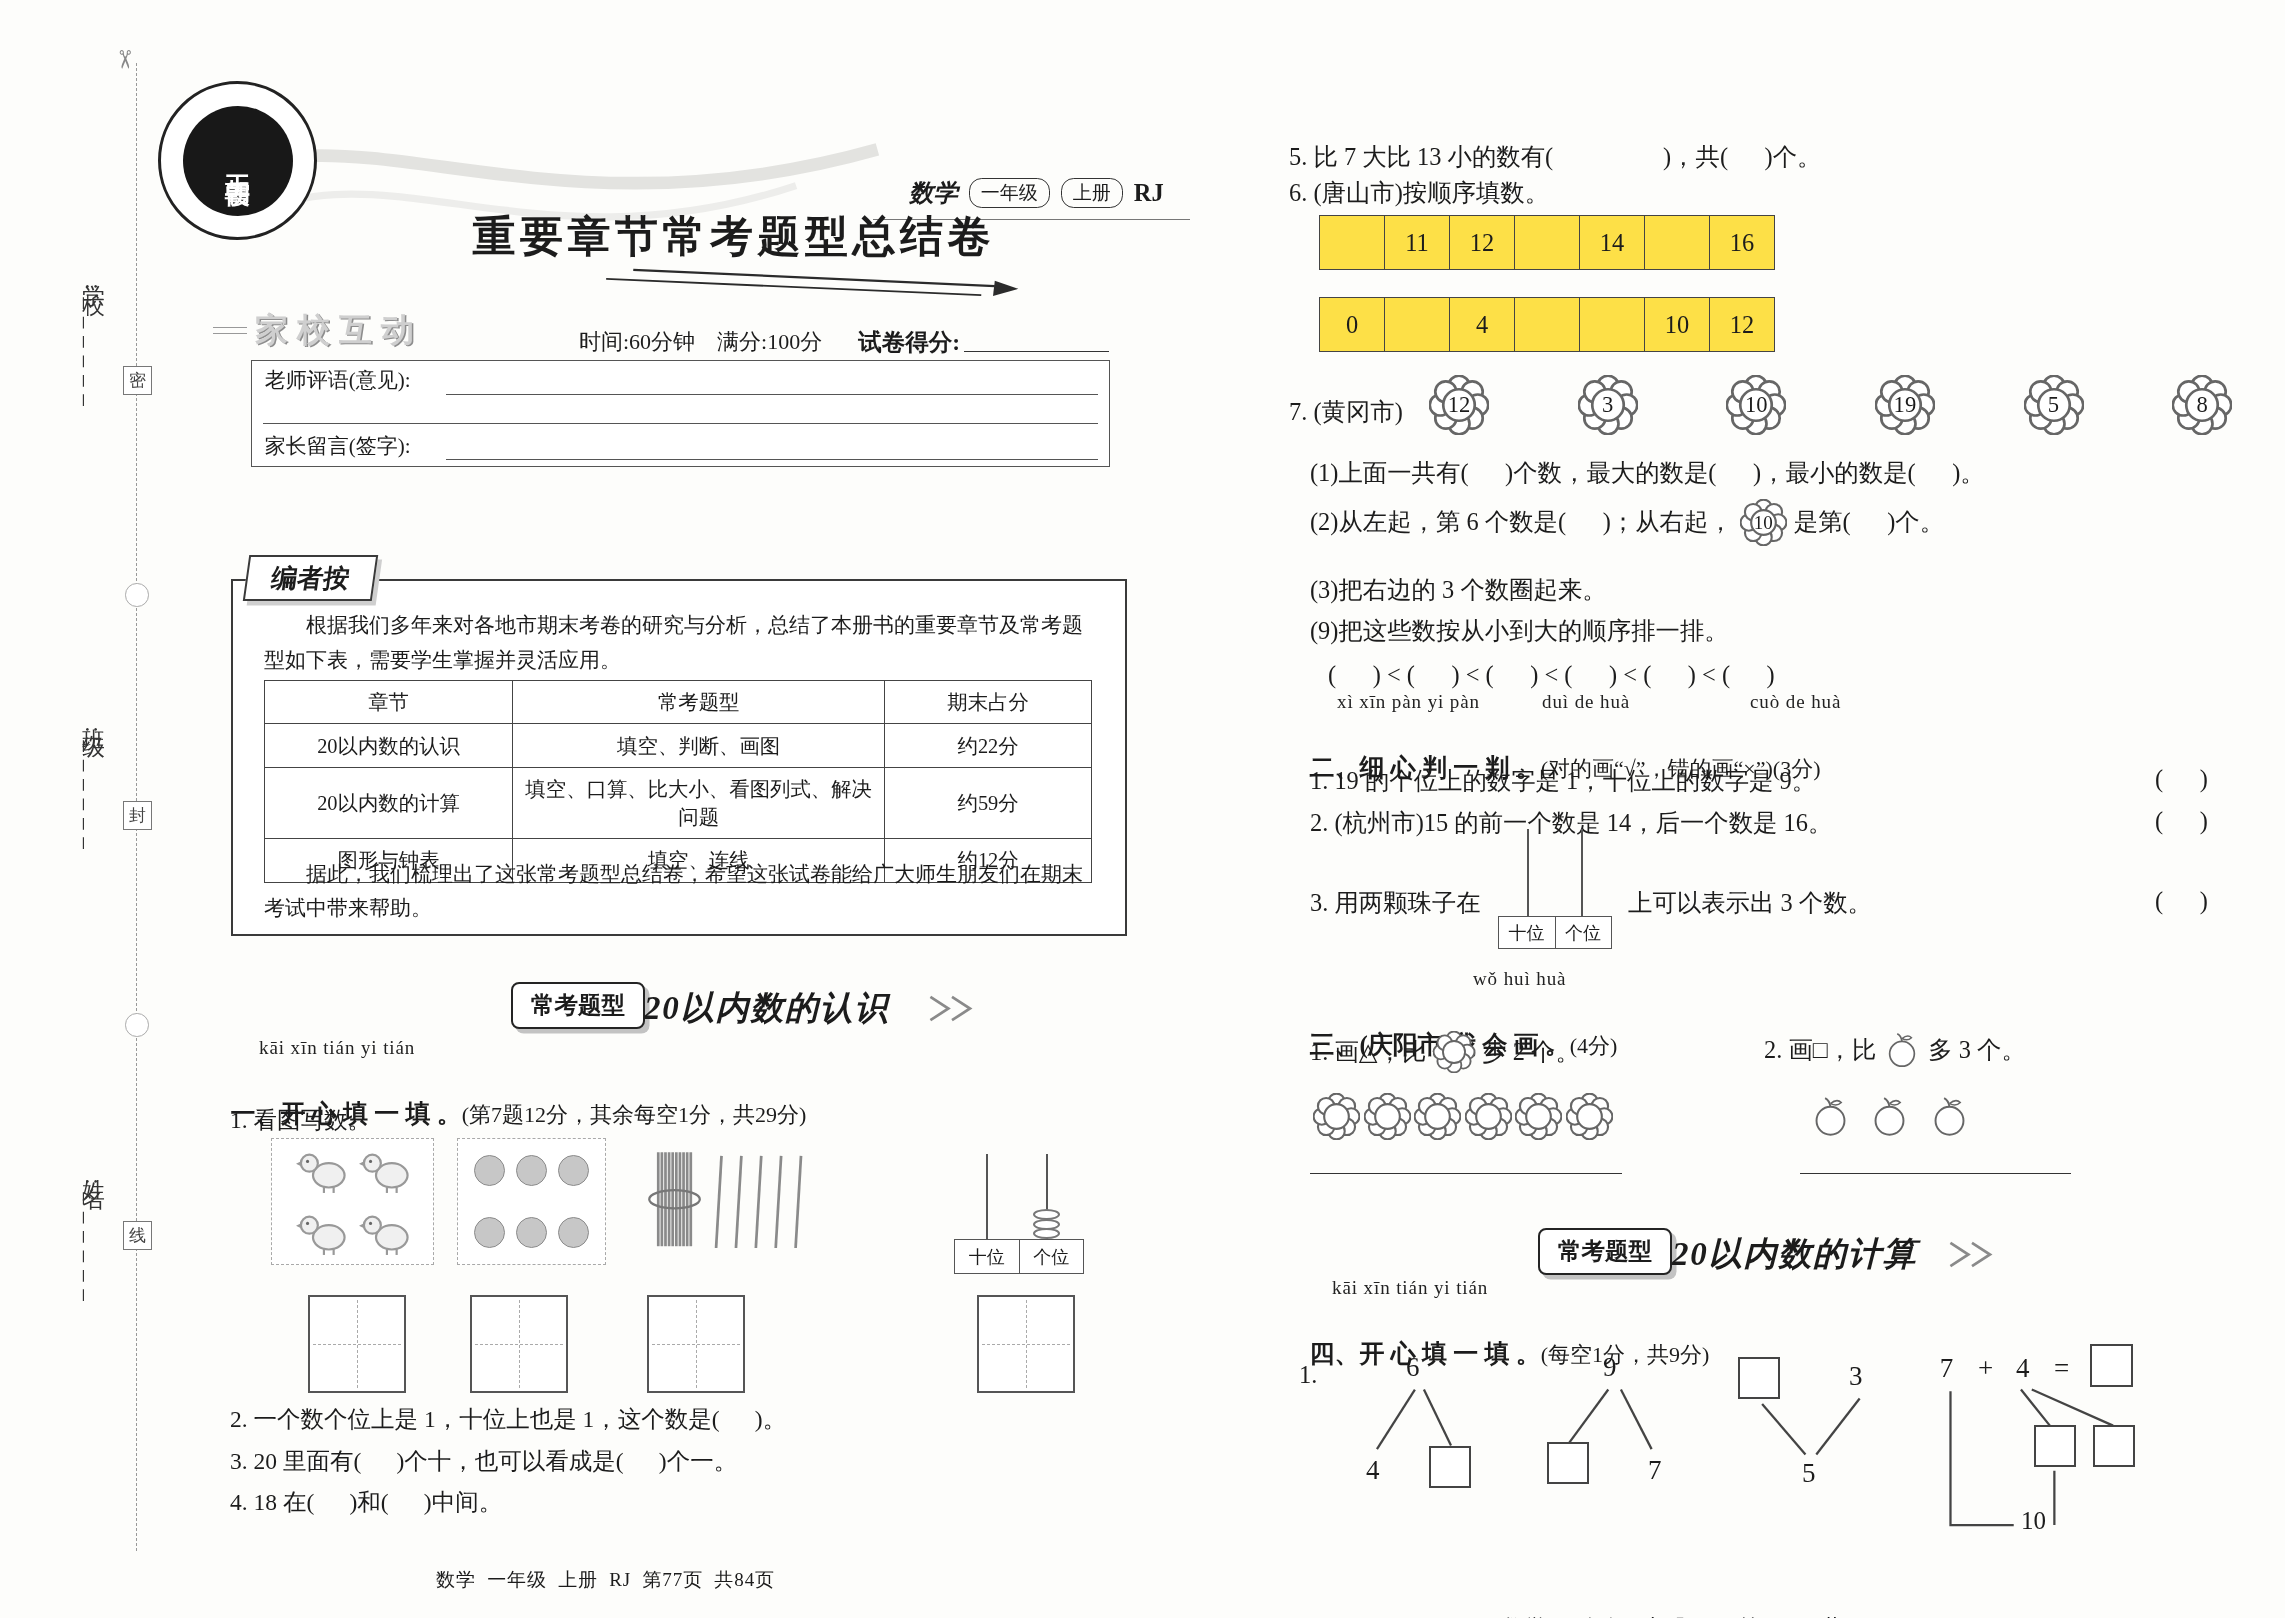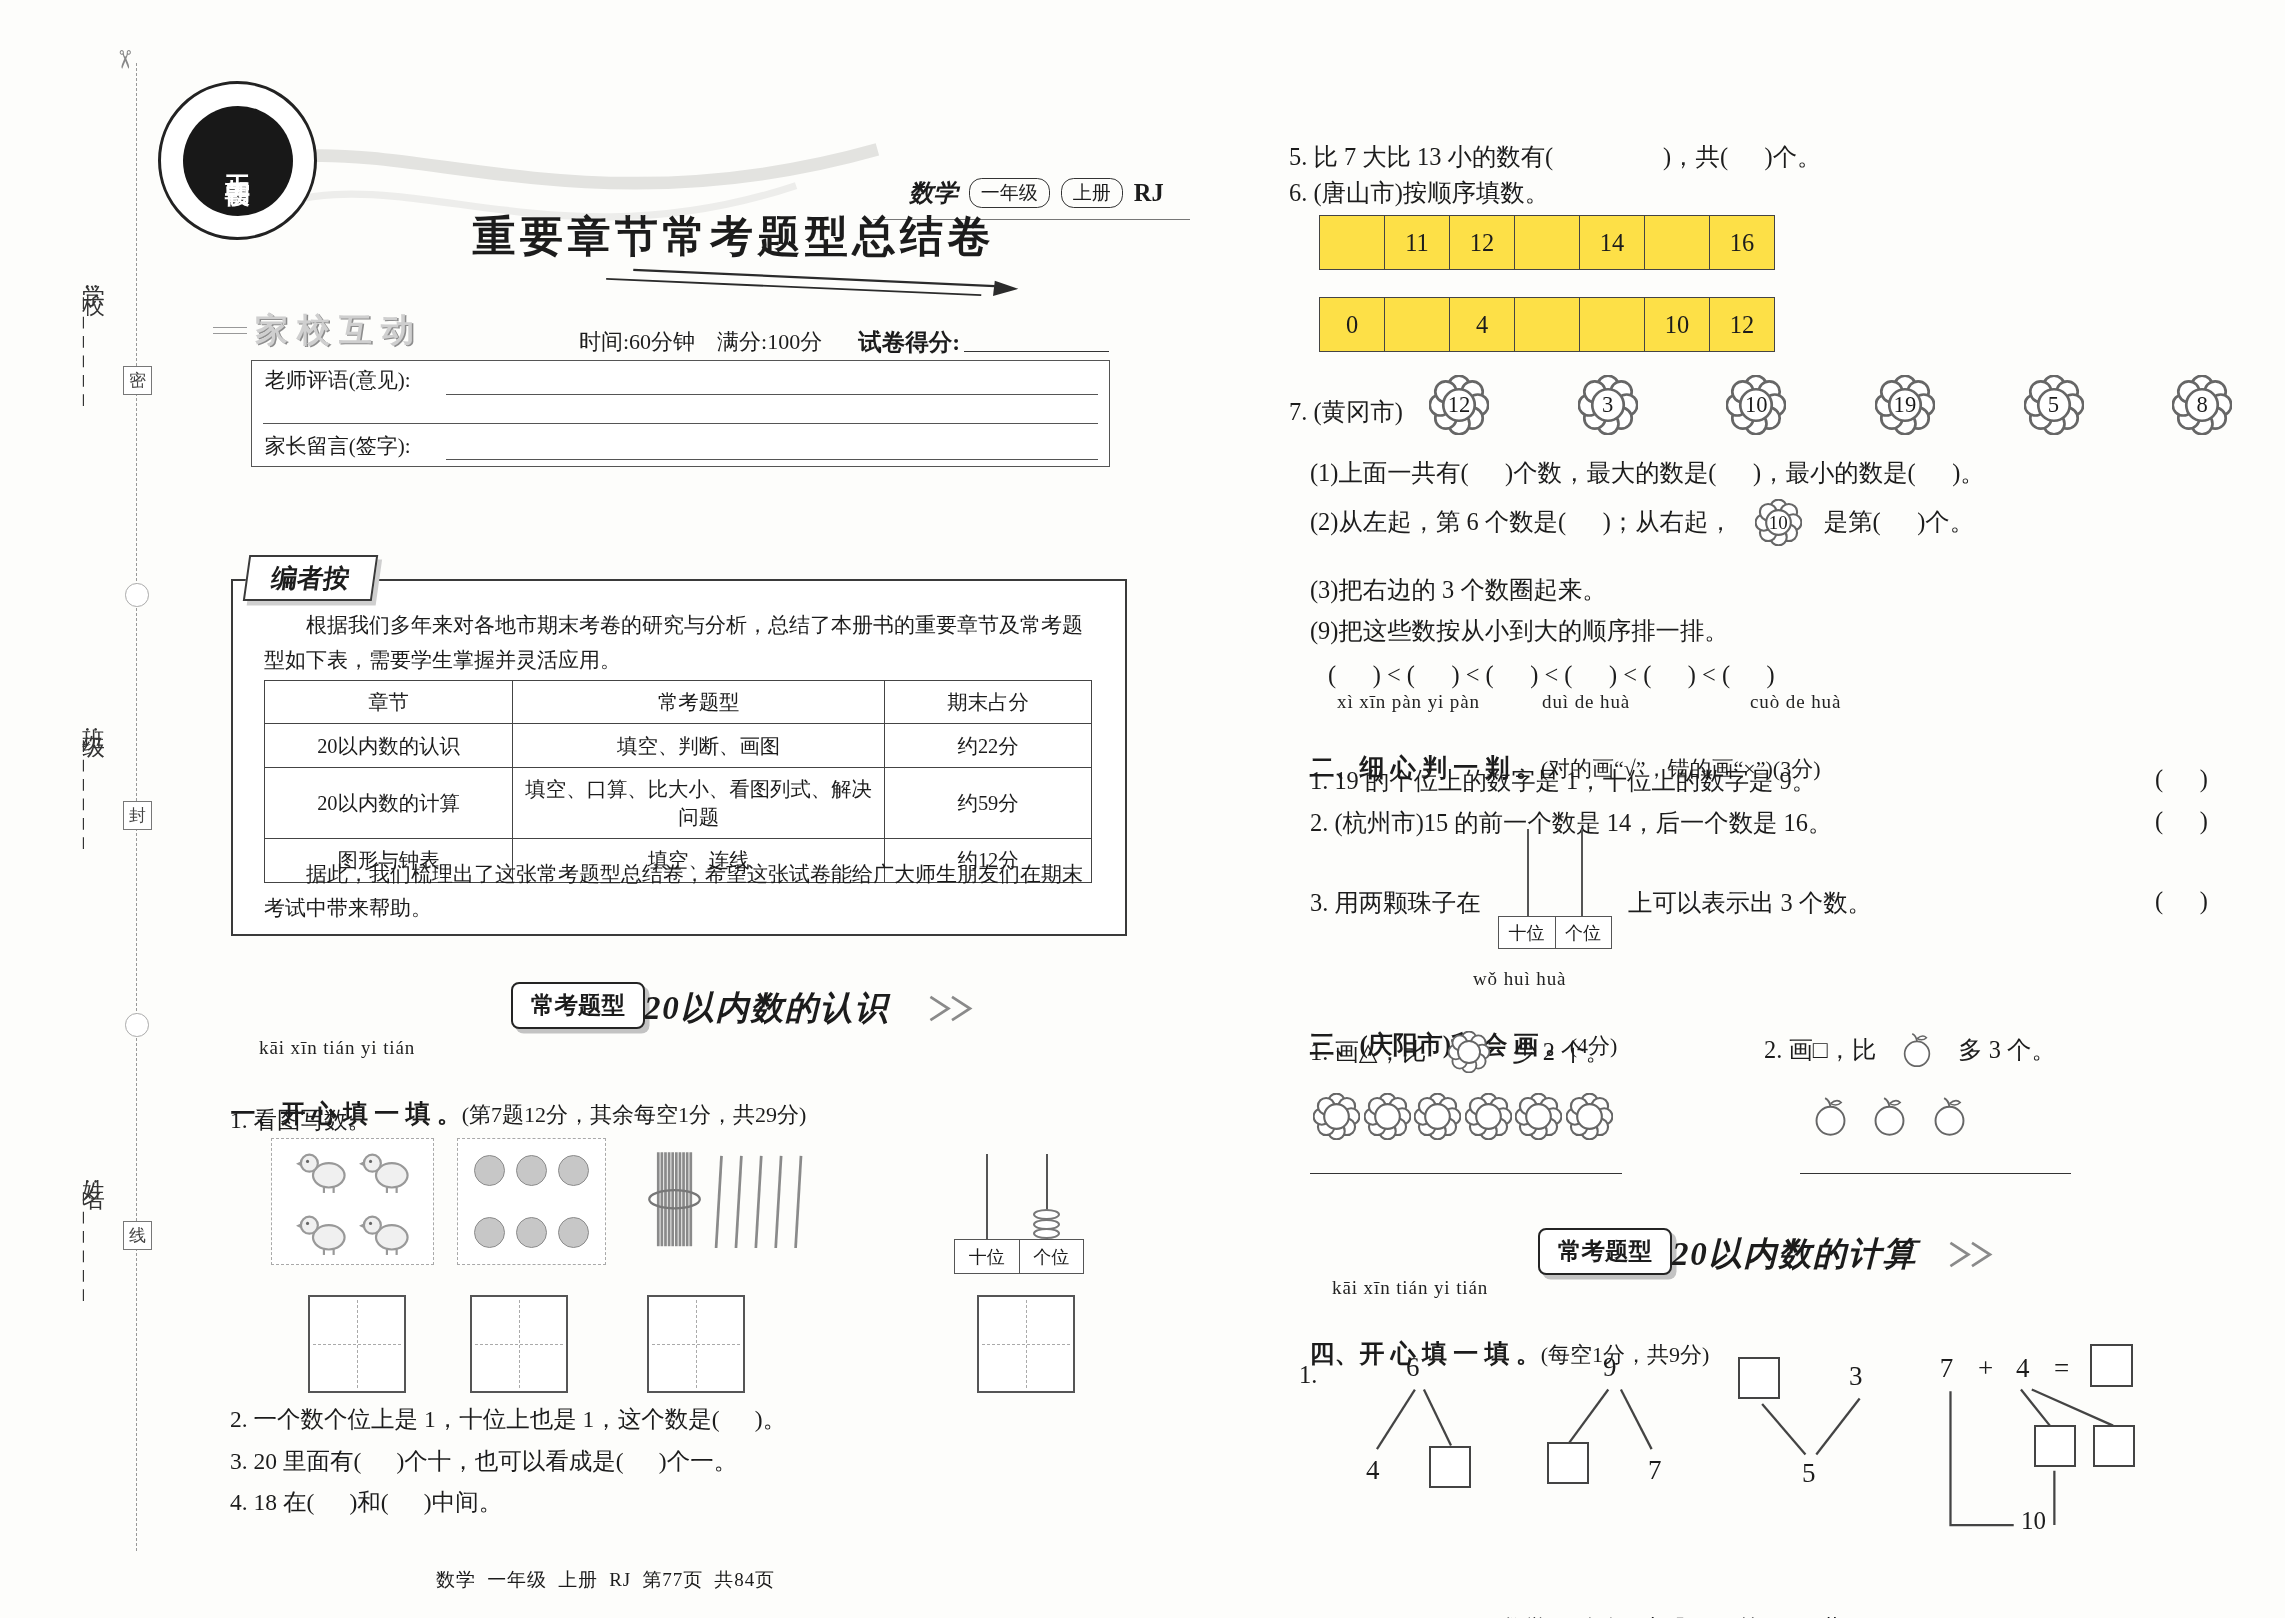--- a/index.html
+++ b/index.html
@@ -37,7 +37,7 @@
   .blankline{border-bottom:1.8px solid #333}
   .bondnum{position:absolute;font-size:27px}
   .bondbox{position:absolute;border:2.3px solid #444;background:#fff}
-  .flexrow{display:flex;align-items:center;gap:22px}
+  .flexrow{display:flex;align-items:center;gap:7px}
   .pill{border:1.8px solid #333;border-radius:12.7px;padding:0.9px 11px;font-size:19px;white-space:pre}
   .homeschool{font-size:33px;font-weight:bold;letter-spacing:9px;color:#cfcfcf;text-shadow:1.4px 1.4px 0 #8d8d8d}
   .bracket{font-size:24.4px;white-space:pre}

